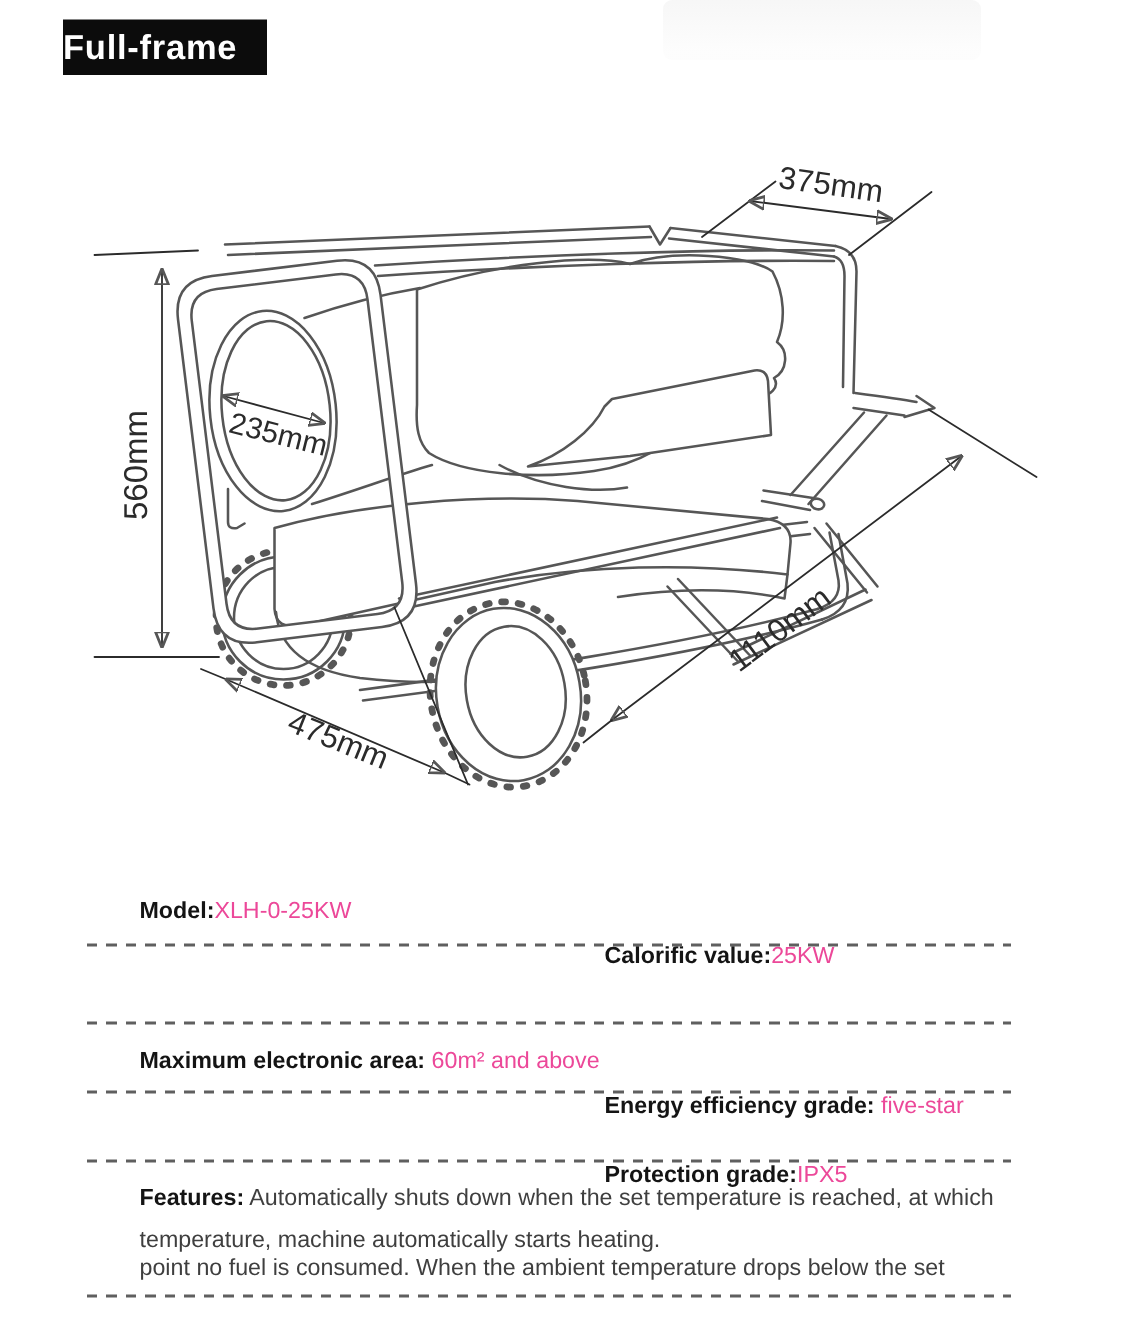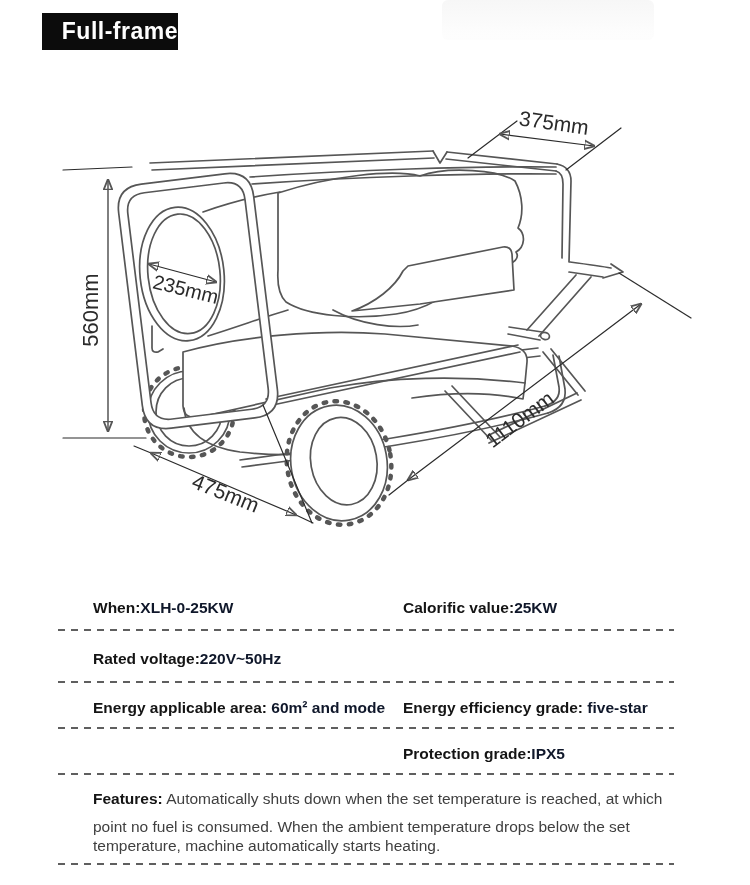--- a/index.html
+++ b/index.html
@@ -9,7 +9,7 @@
           background:linear-gradient(180deg,#f0f0f0 0%,#fbfbfb 85%);opacity:.55;}
   .badge{position:absolute;left:42px;top:13px;width:136px;height:37px;background:#0c0c0c;
          color:#fff;font-size:23px;font-weight:bold;display:flex;align-items:center;
-         justify-content:flex-end;letter-spacing:.5px;}
+         justify-content:flex-start;letter-spacing:.5px;}
   .drawing{position:absolute;left:0;top:0;width:750px;height:885px;}
   .drawing path,.drawing ellipse,.drawing circle{fill:none;stroke:#565656;stroke-width:1.7;
          stroke-linecap:round;stroke-linejoin:round;}

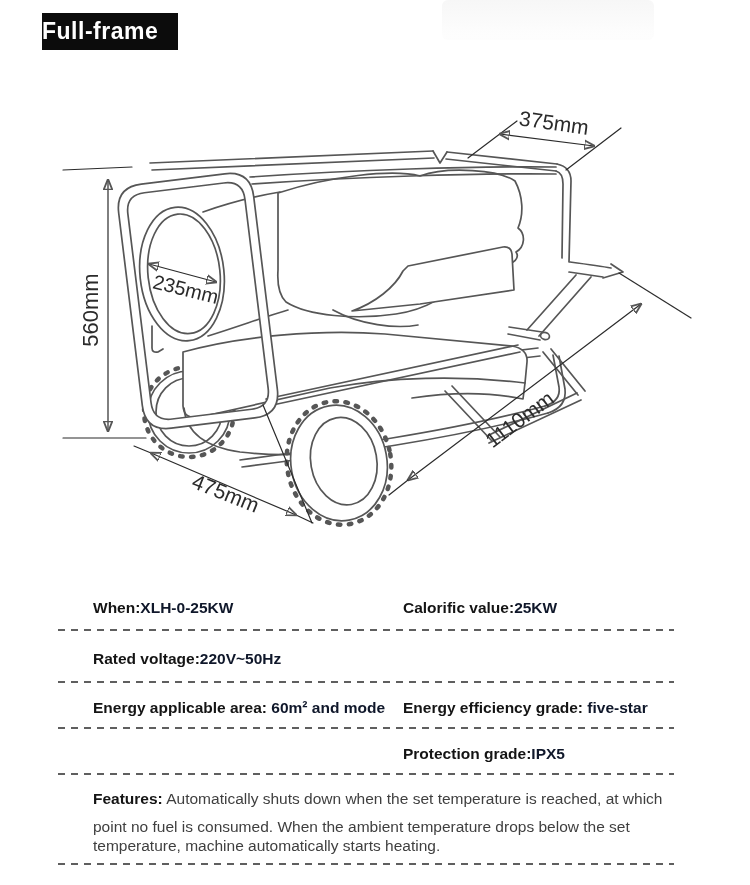--- a/index.html
+++ b/index.html
@@ -163,7 +163,7 @@
   </svg>
 
   <div class="cell left" style="top:599px">
-    <b>When:</b><span class="val">XLH-0-25KW</span>
+    <b>Model:</b><span class="val">XLH-0-25KW</span>
   </div>
   <div class="cell right" style="top:599px">
     <b>Calorific value:</b><span class="val">25KW</span>

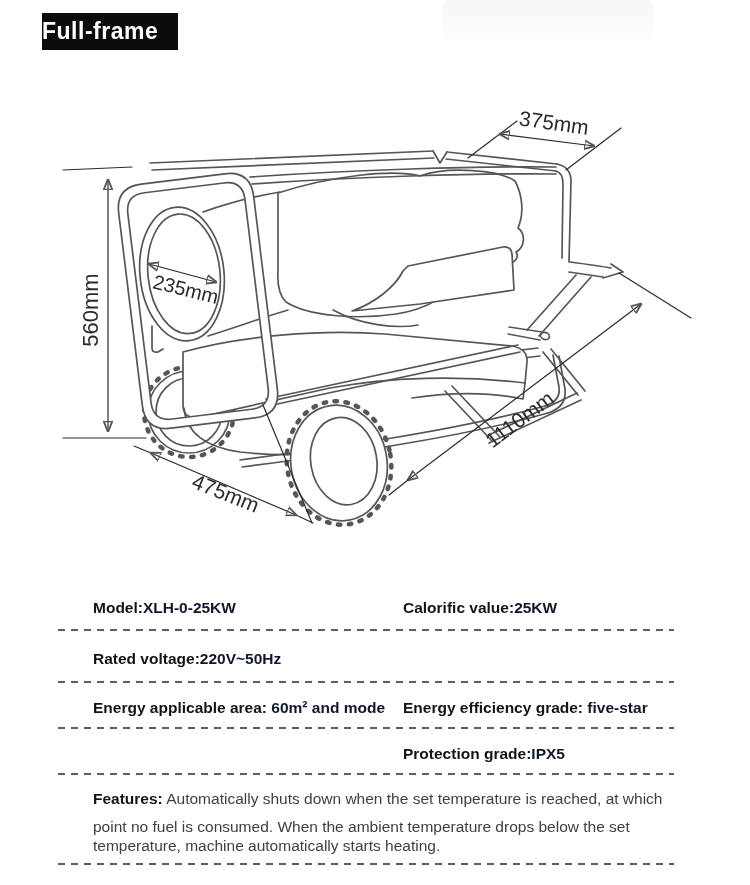--- a/index.html
+++ b/index.html
@@ -24,7 +24,7 @@
        background:repeating-linear-gradient(90deg,#5f5f5f 0 7px,transparent 7px 13px);}
   .cell{position:absolute;font-size:15.5px;white-space:nowrap;color:#4a4a4a;}
   .cell b{font-weight:bold;color:#141414;}
-  .cell .val{color:#0f172a;font-weight:bold;}
+  .cell .val{color:#ec4899;}
   .cell.left{left:93px;}
   .cell.right{left:403px;}
   .features{position:absolute;left:93px;top:790px;font-size:15.5px;color:#3f3f3f;width:620px;}

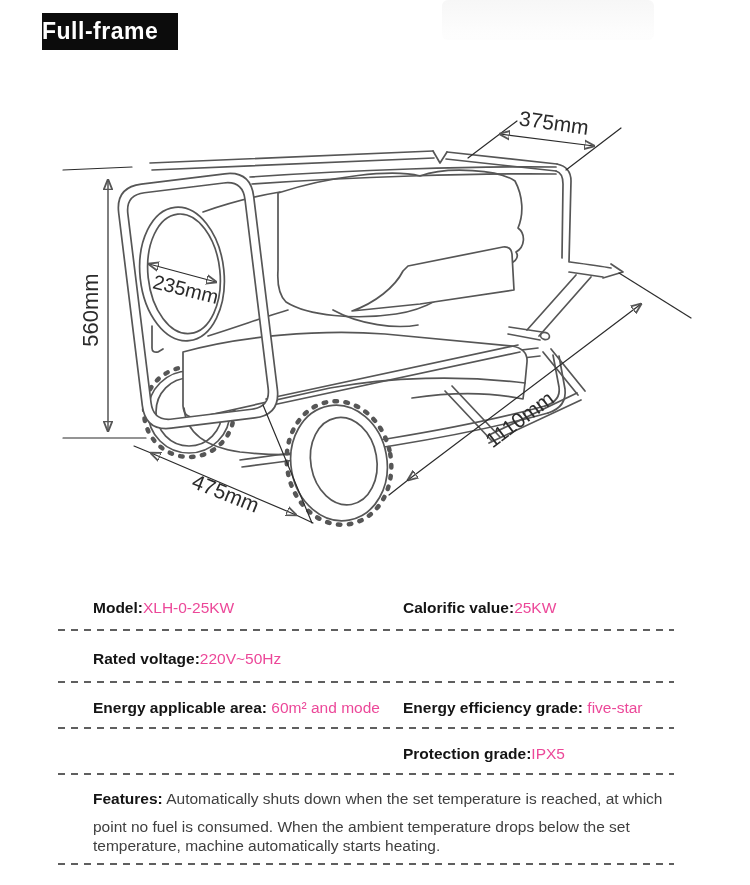--- a/index.html
+++ b/index.html
@@ -26,7 +26,7 @@
   .cell b{font-weight:bold;color:#141414;}
   .cell .val{color:#ec4899;}
   .cell.left{left:93px;}
-  .cell.right{left:403px;}
+  .cell.right{left:403px;margin-top:30px;}
   .features{position:absolute;left:93px;top:790px;font-size:15.5px;color:#3f3f3f;width:620px;}
   .features b{font-weight:bold;color:#141414;}
   .fline{white-space:nowrap;margin-bottom:10px;}

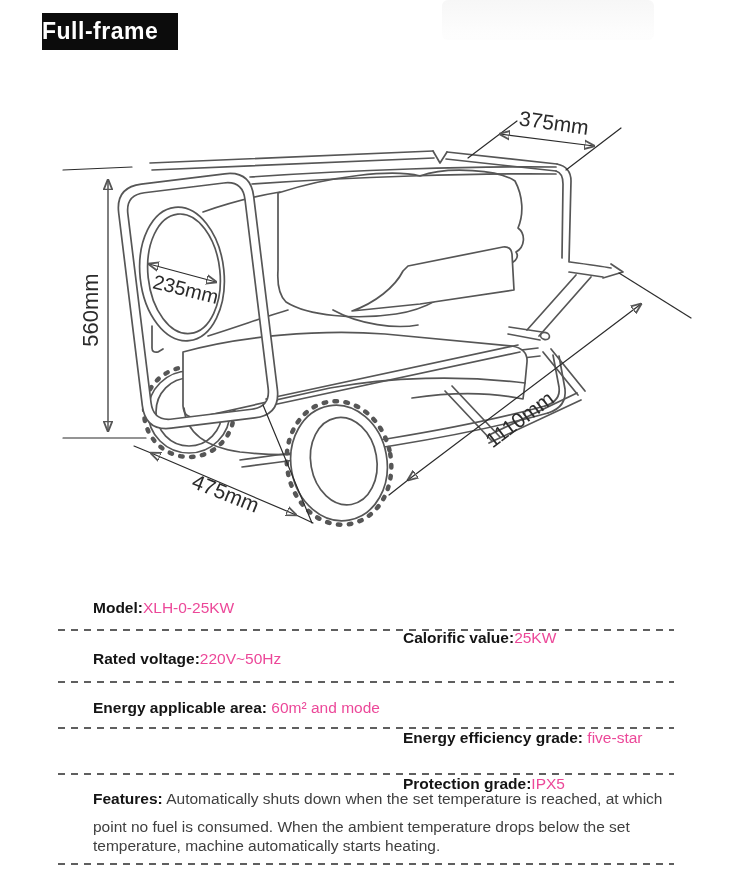--- a/index.html
+++ b/index.html
@@ -170,9 +170,6 @@
   </div>
   <div class="sep" style="top:629px"></div>
 
-  <div class="cell left" style="top:650px">
-    <b>Rated voltage:</b><span class="val">220V~50Hz</span>
-  </div>
   <div class="sep" style="top:681px"></div>
 
   <div class="cell left" style="top:699px">

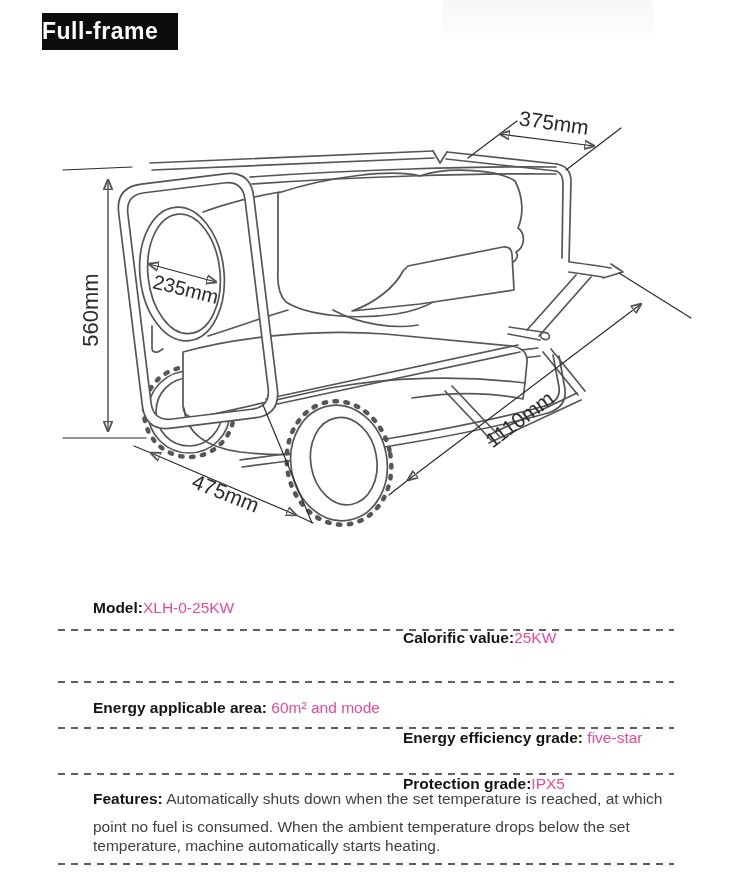--- a/index.html
+++ b/index.html
@@ -173,7 +173,7 @@
   <div class="sep" style="top:681px"></div>
 
   <div class="cell left" style="top:699px">
-    <b>Energy applicable area:</b><span class="val"> 60m² and mode</span>
+    <b>Maximum electronic area:</b><span class="val"> 60m² and mode</span>
   </div>
   <div class="cell right" style="top:699px">
     <b>Energy efficiency grade:</b><span class="val"> five-star</span>

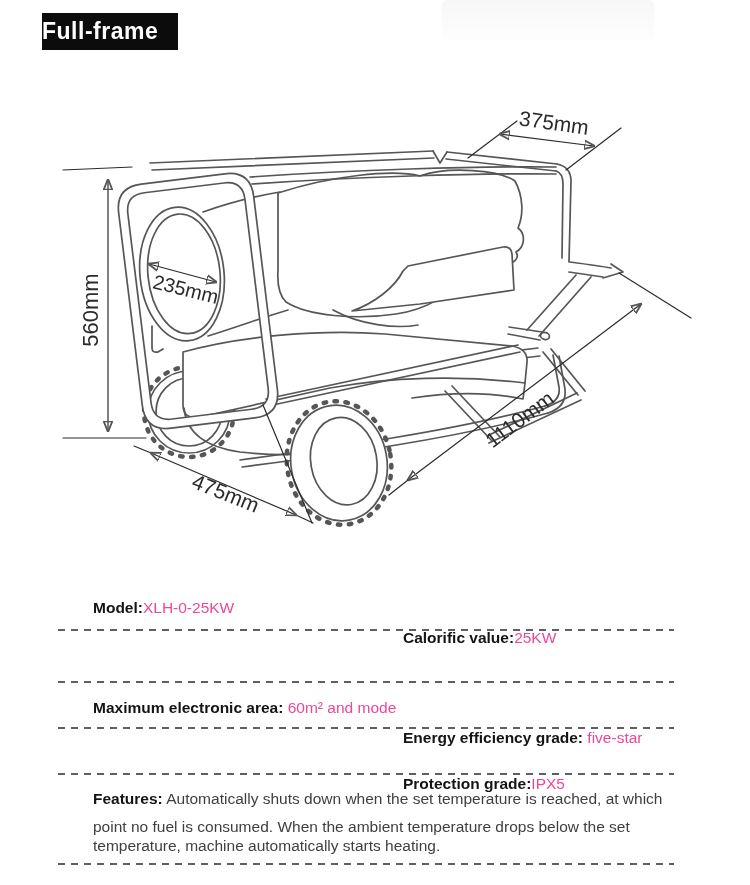--- a/index.html
+++ b/index.html
@@ -173,7 +173,7 @@
   <div class="sep" style="top:681px"></div>
 
   <div class="cell left" style="top:699px">
-    <b>Maximum electronic area:</b><span class="val"> 60m² and mode</span>
+    <b>Maximum electronic area:</b><span class="val"> 60m² and above</span>
   </div>
   <div class="cell right" style="top:699px">
     <b>Energy efficiency grade:</b><span class="val"> five-star</span>

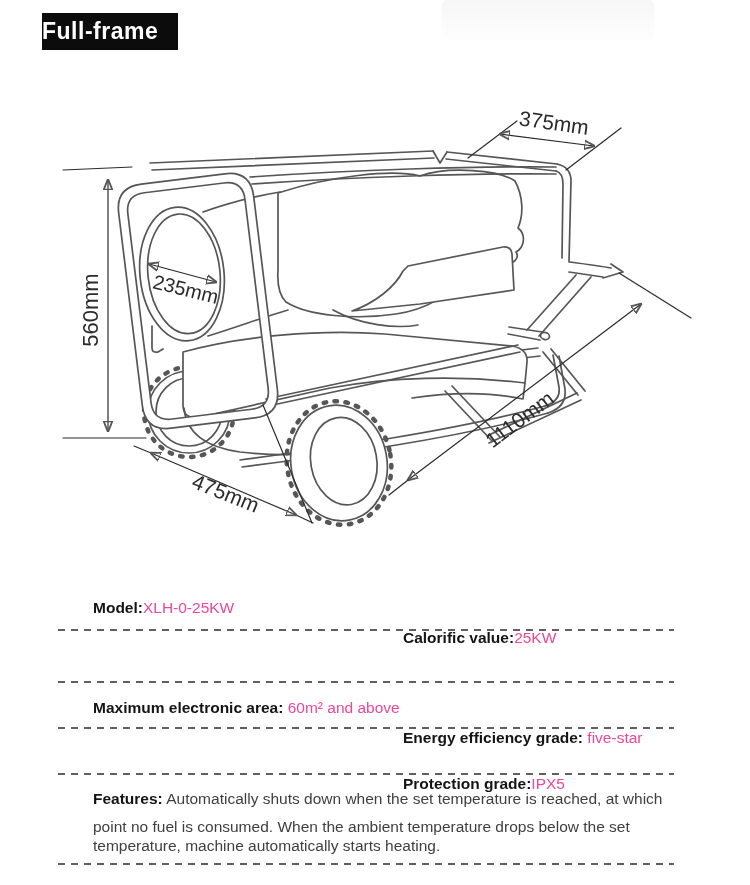--- a/index.html
+++ b/index.html
@@ -189,8 +189,8 @@
     <div class="fline">
       <b>Features:</b><span> Automatically shuts down when the set temperature is reached, at which</span>
     </div>
+    <div class="fline2">temperature, machine automatically starts heating.</div>
     <div class="fline2">point no fuel is consumed. When the ambient temperature drops below the set</div>
-    <div class="fline2">temperature, machine automatically starts heating.</div>
   </div>
   <div class="sep" style="top:863px"></div>
 

